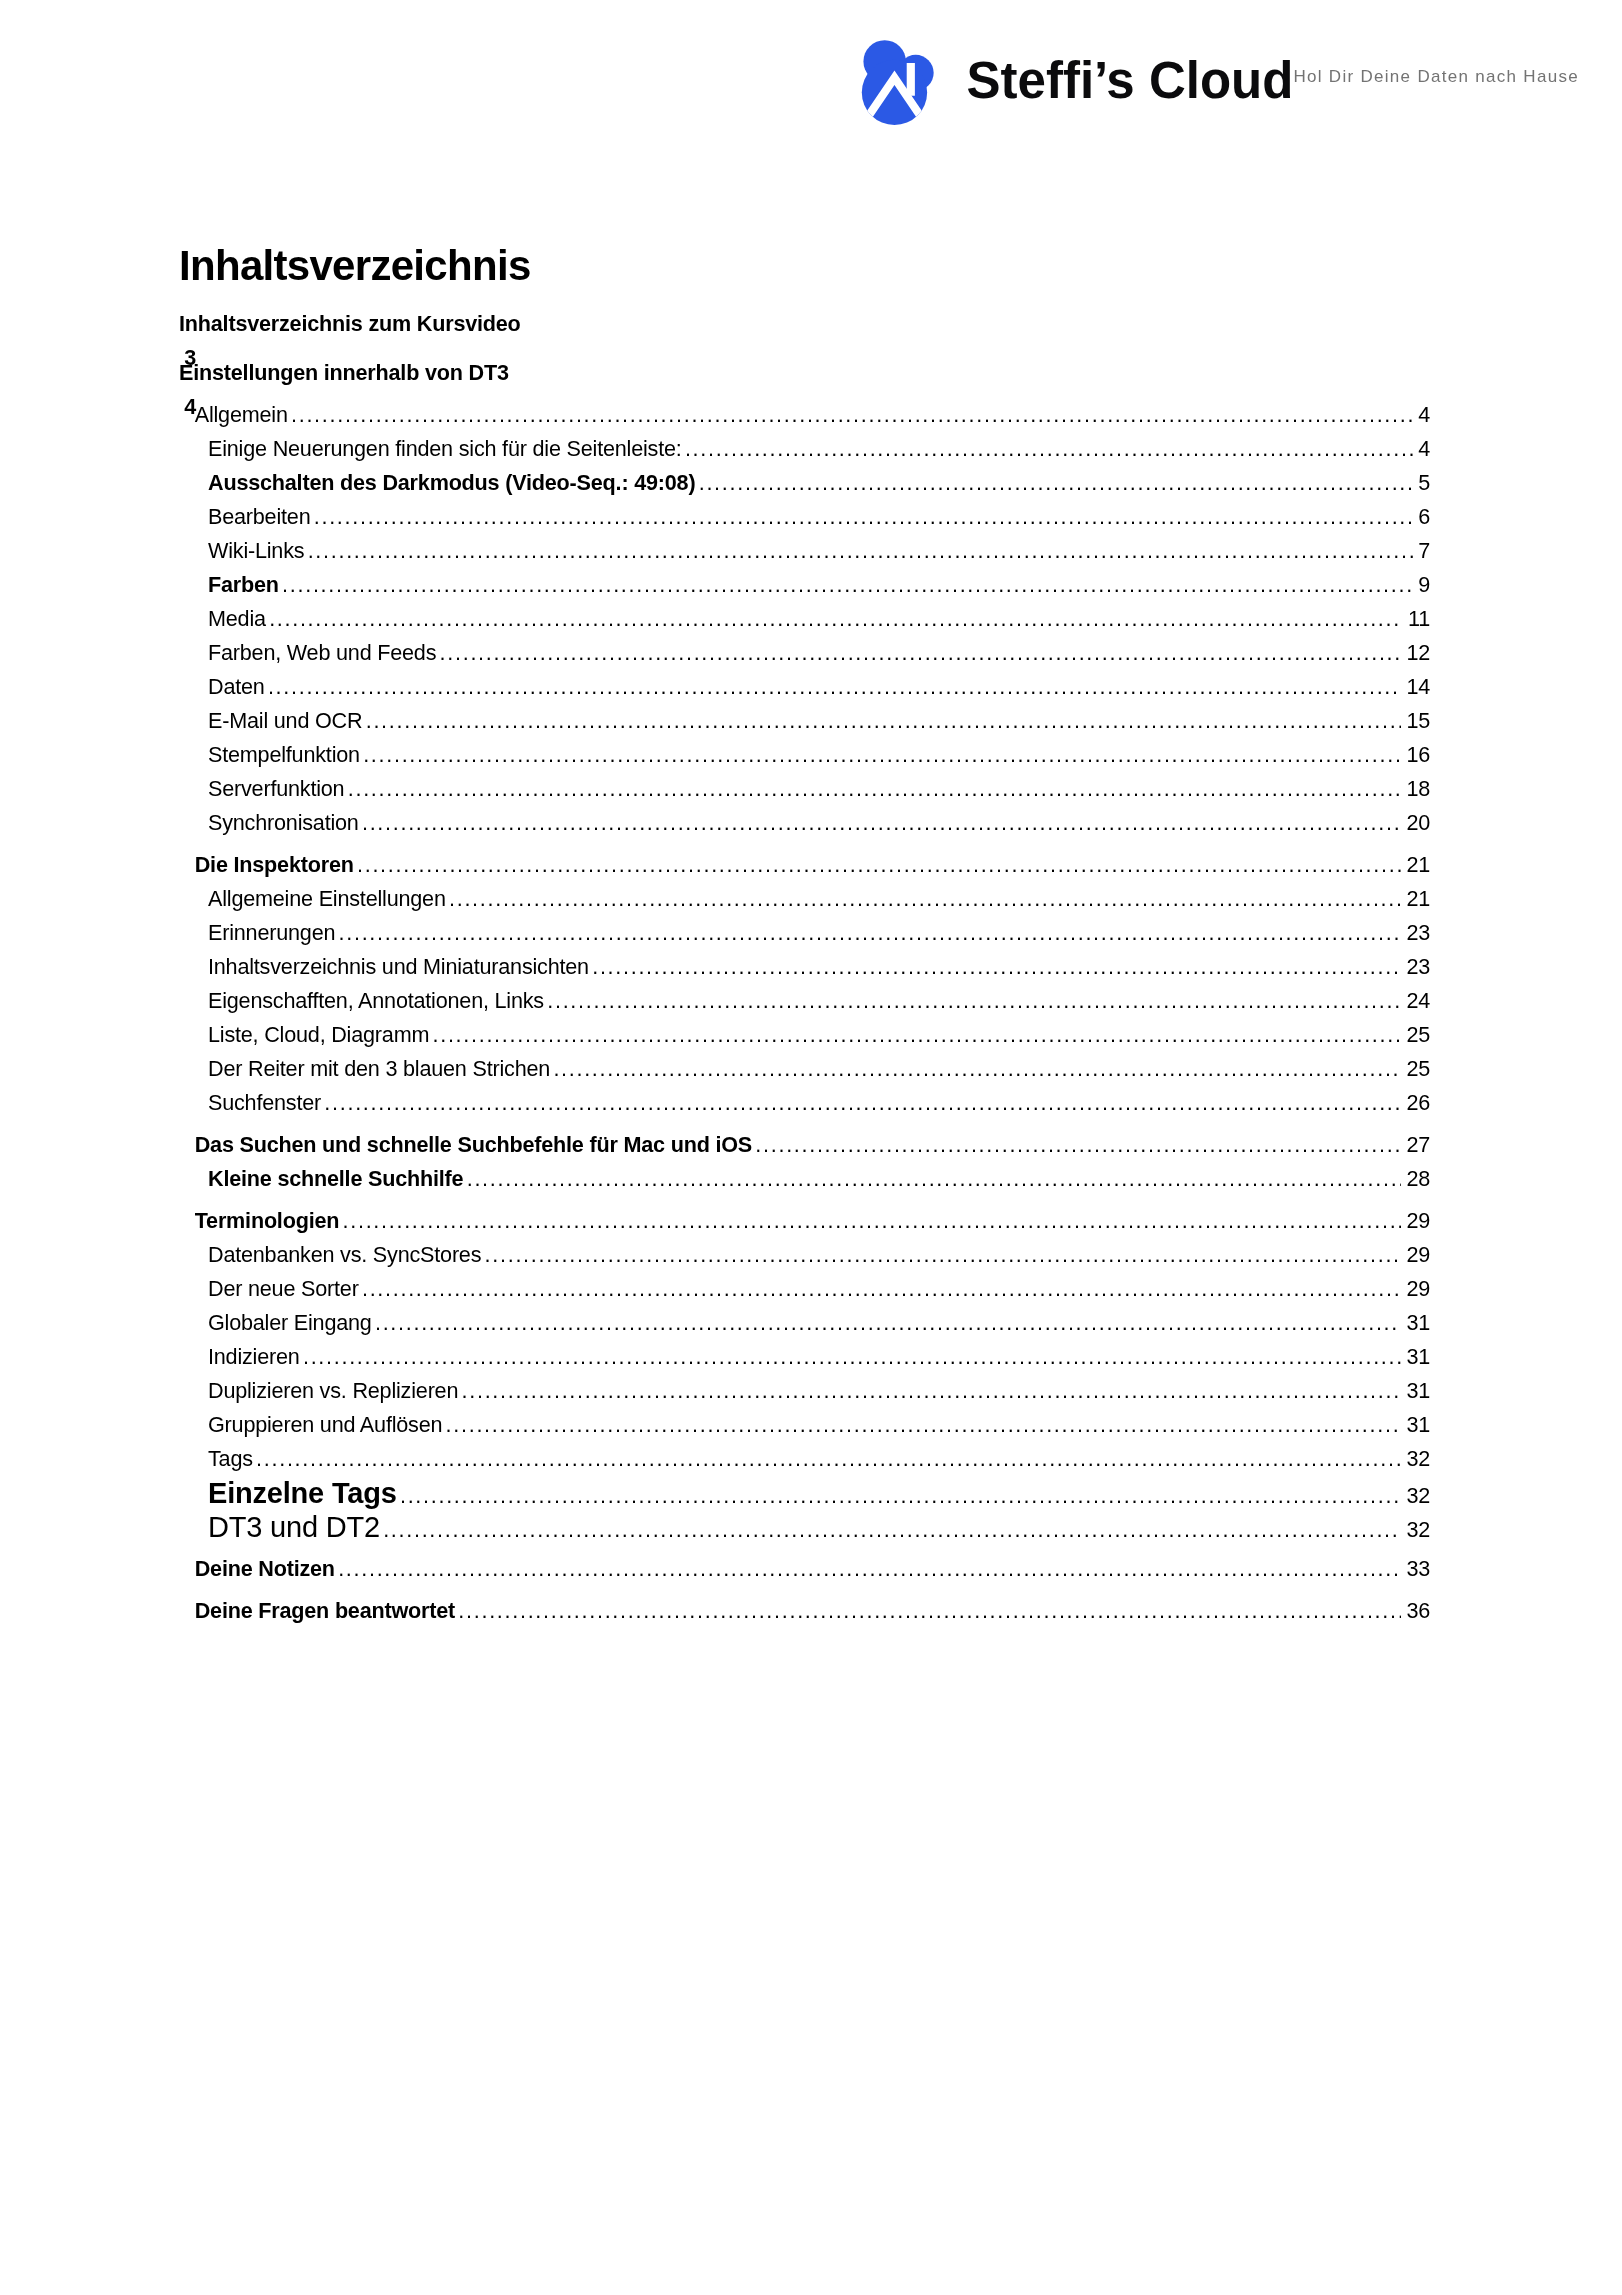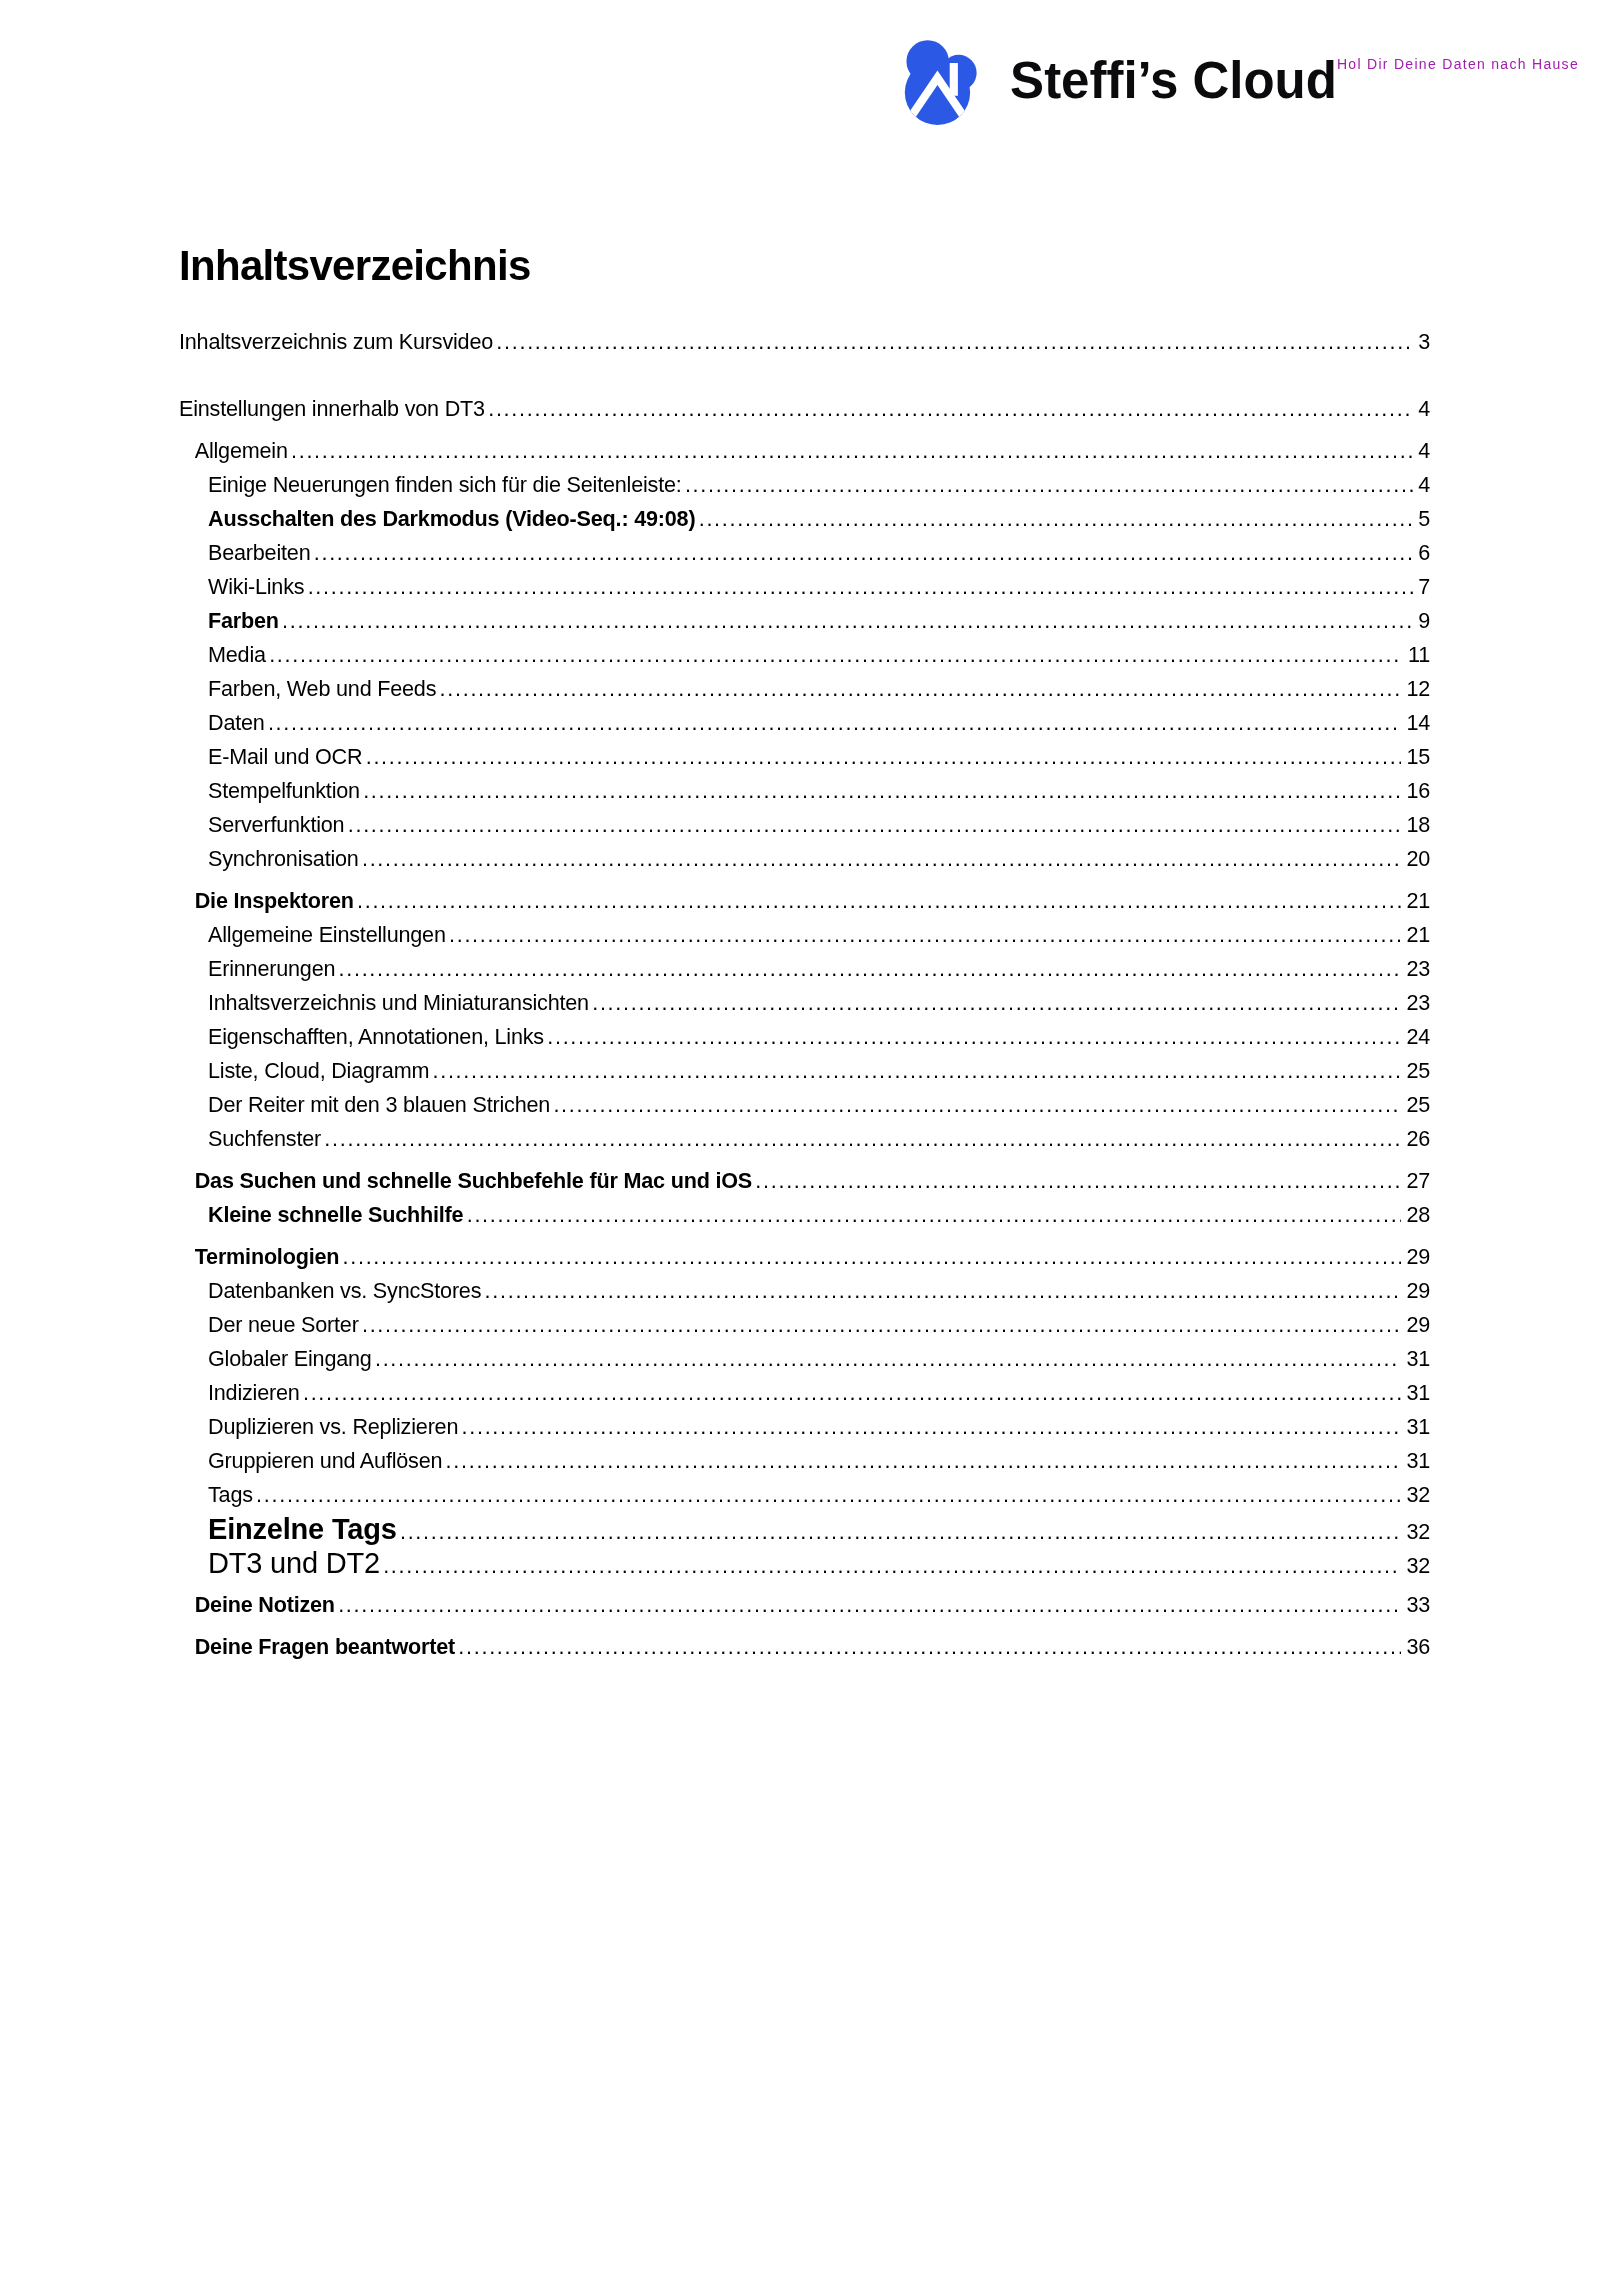--- a/index.html
+++ b/index.html
@@ -40,11 +40,11 @@
     white-space: nowrap;
   }
   .logo-tagline {
-    margin-top: 1px;
-    font-size: 14px;
+    margin-top: 12px;
+    font-size: 17px;
     font-weight: 400;
     letter-spacing: 1.3px;
-    color: #a21caf;
+    color: #737373;
     white-space: nowrap;
   }
 

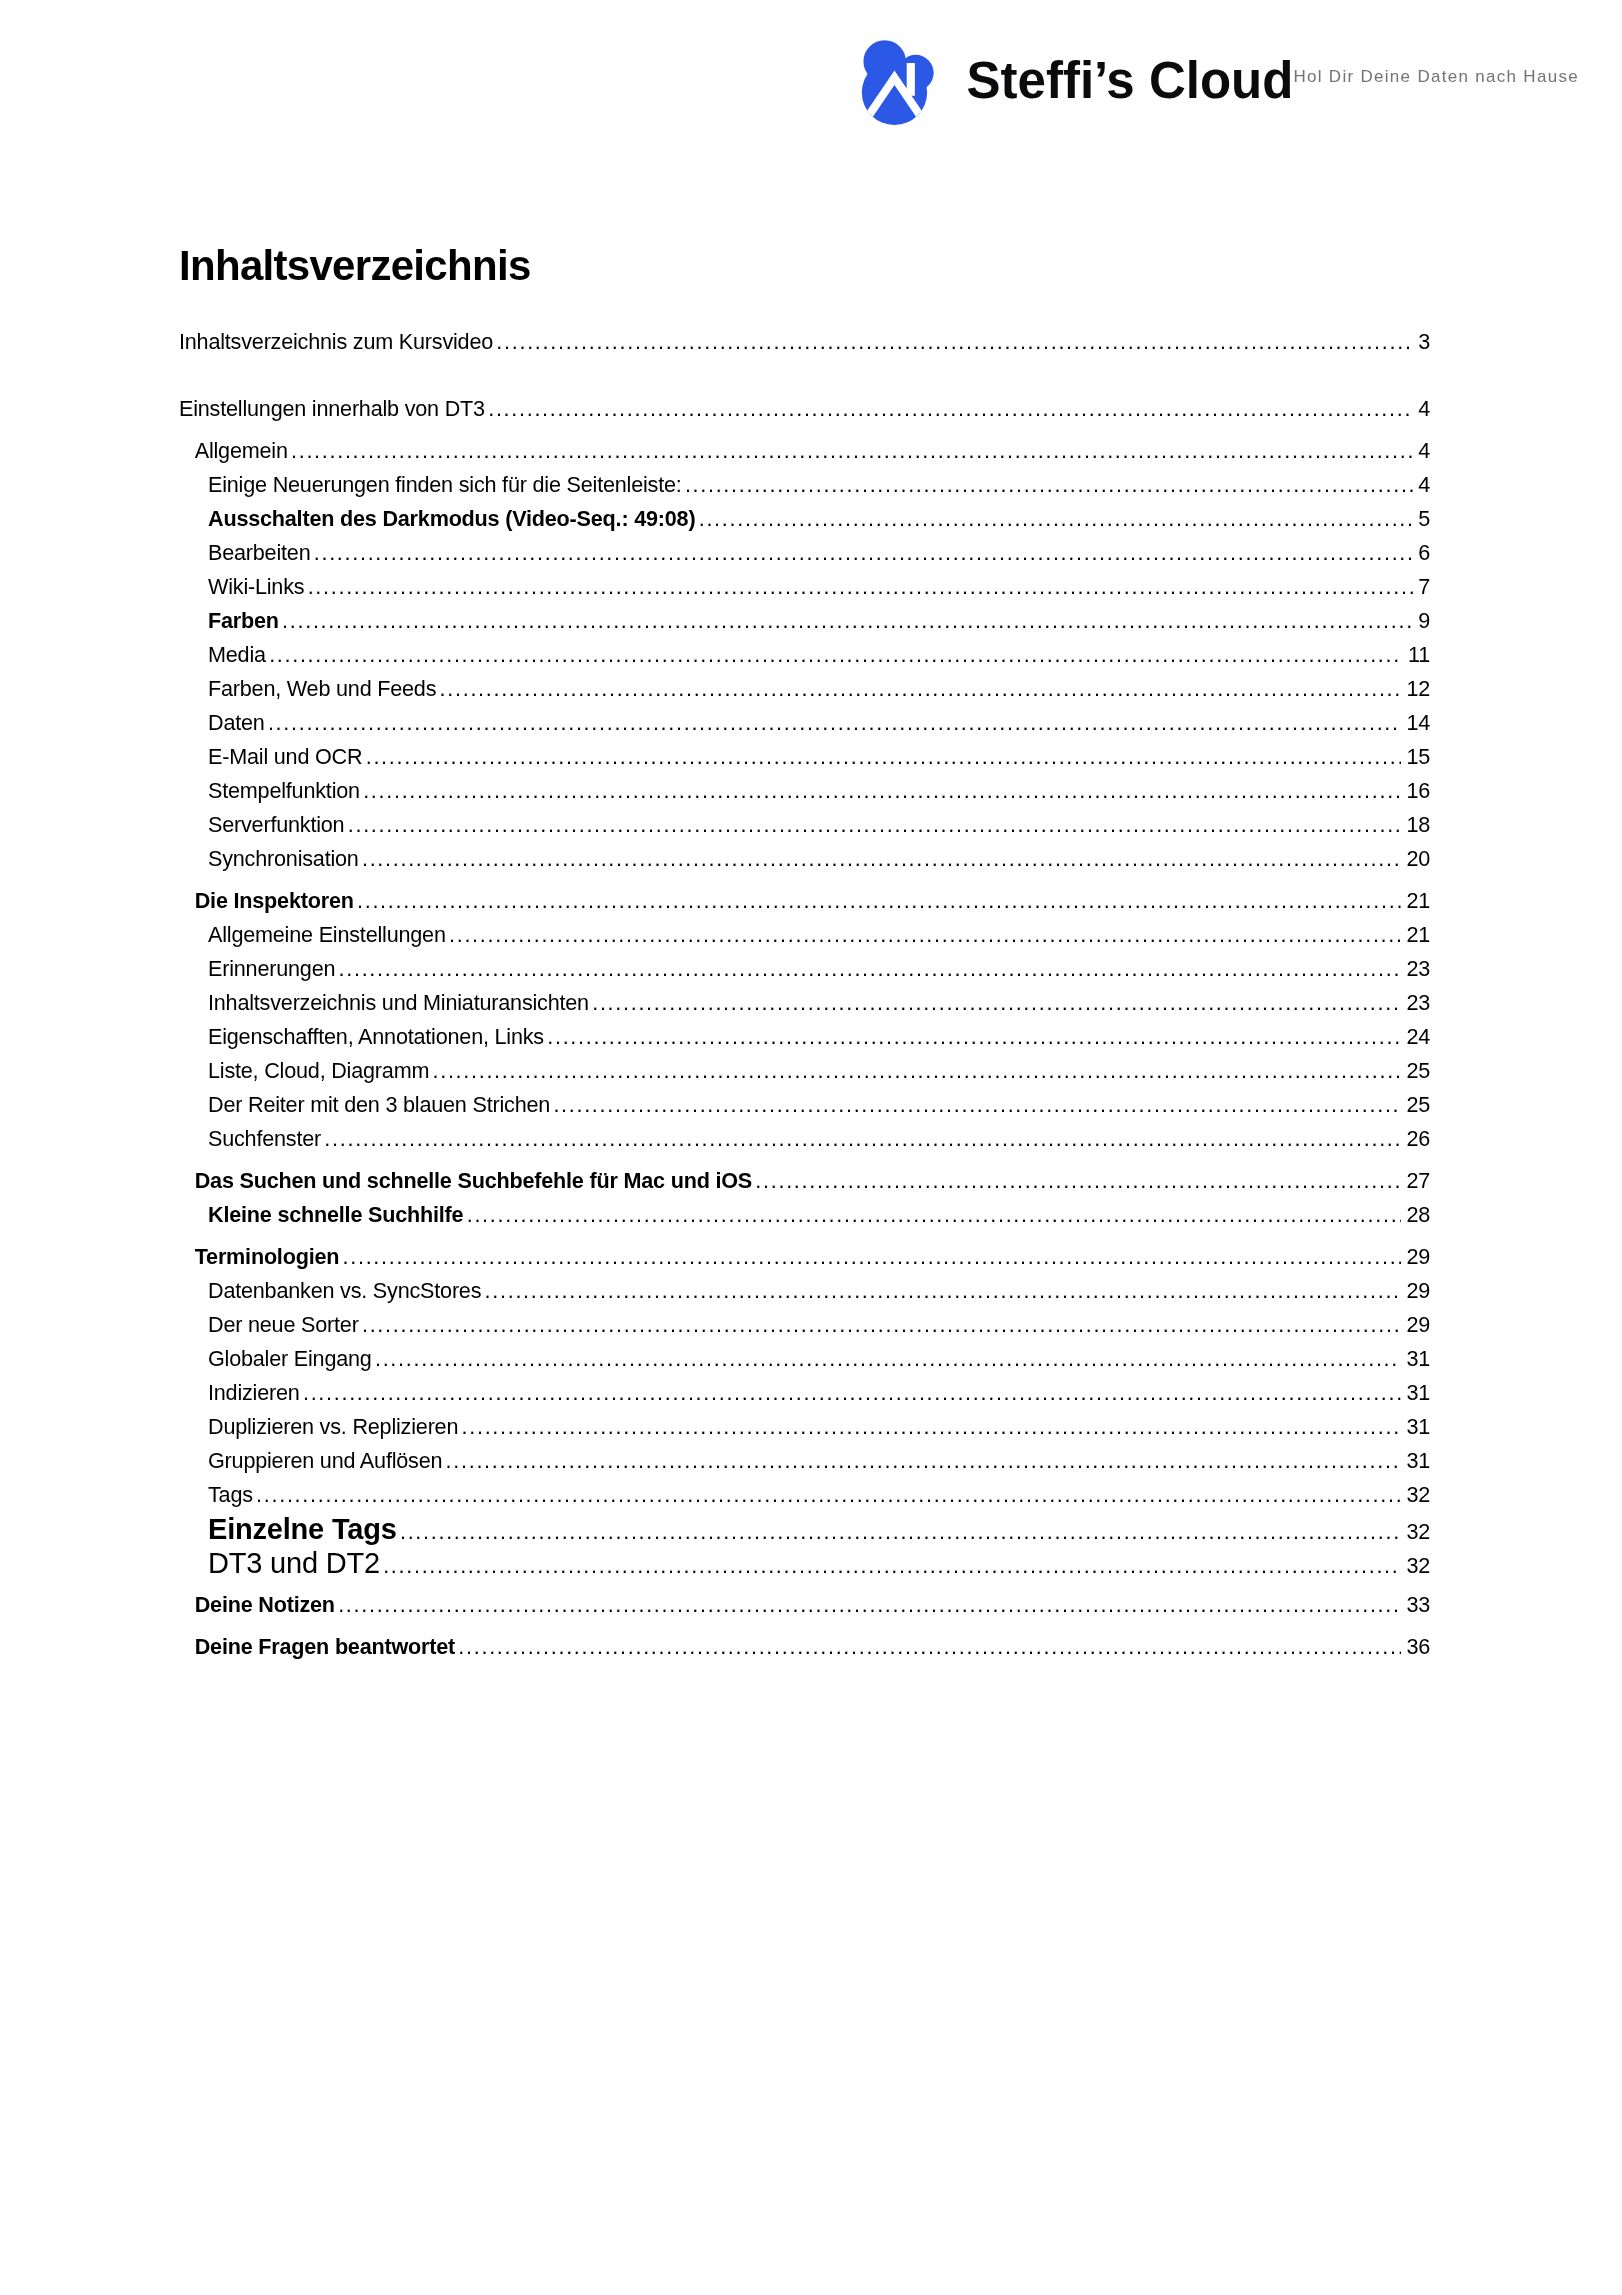--- a/index.html
+++ b/index.html
@@ -76,7 +76,7 @@
     line-height: 34px;
     white-space: nowrap;
   }
-  .toc-row.lvl1 { margin-top: 33px; font-weight: 400; }
+  .toc-row.lvl1 { margin-top: 15px; font-weight: 700; flex-direction: column; }
   .toc-row.lvl2 { margin-top: 8px; padding-left: 15.7px; }
   .toc-row.lvl3 { padding-left: 29px; }
   .toc-row.lvl2.bold .label { font-weight: 700; text-align: right; }

